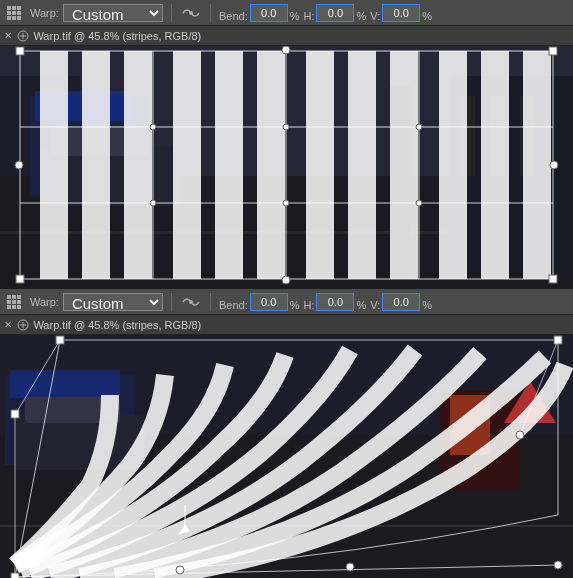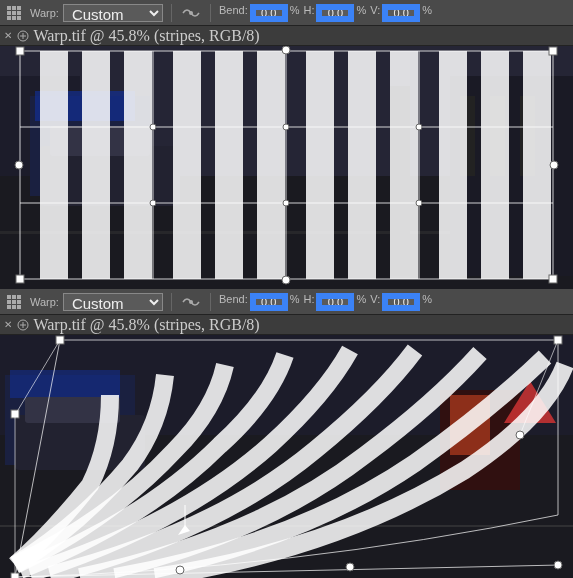--- a/index.html
+++ b/index.html
@@ -80,7 +80,7 @@
 
     .toolbar-field-group {
       display: flex;
-      align-items: flex-start;
+      align-items: flex-end;
       gap: 2px;
     }
 

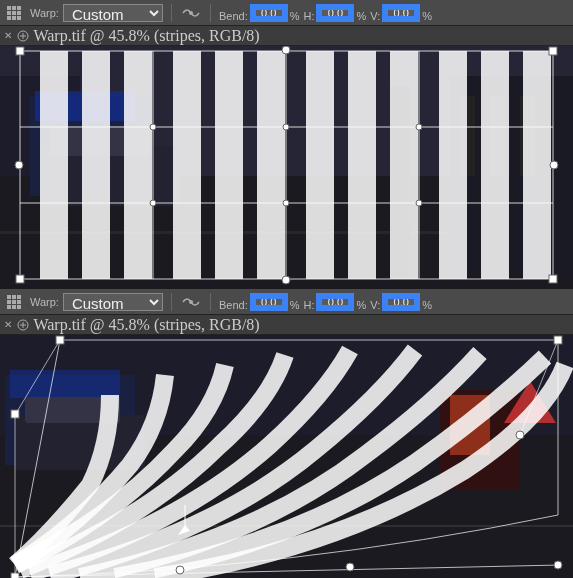--- a/index.html
+++ b/index.html
@@ -91,7 +91,7 @@
 
     .toolbar-field-input {
       background: #5a5a5a;
-      border: 6px solid #3b82f6;
+      border: 1px solid #3b82f6;
       color: #eee;
       font-size: 11px;
       height: 18px;

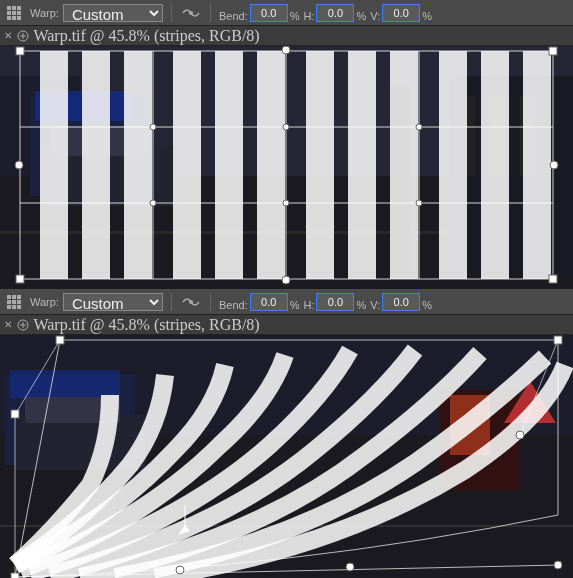--- a/index.html
+++ b/index.html
@@ -140,8 +140,7 @@
 
     .tab-title {
       color: #ccc;
-      font-size: 16px;
-      font-family: Liberation Serif, serif;
+      font-size: 11px;
     }
   </style>
 </head>

